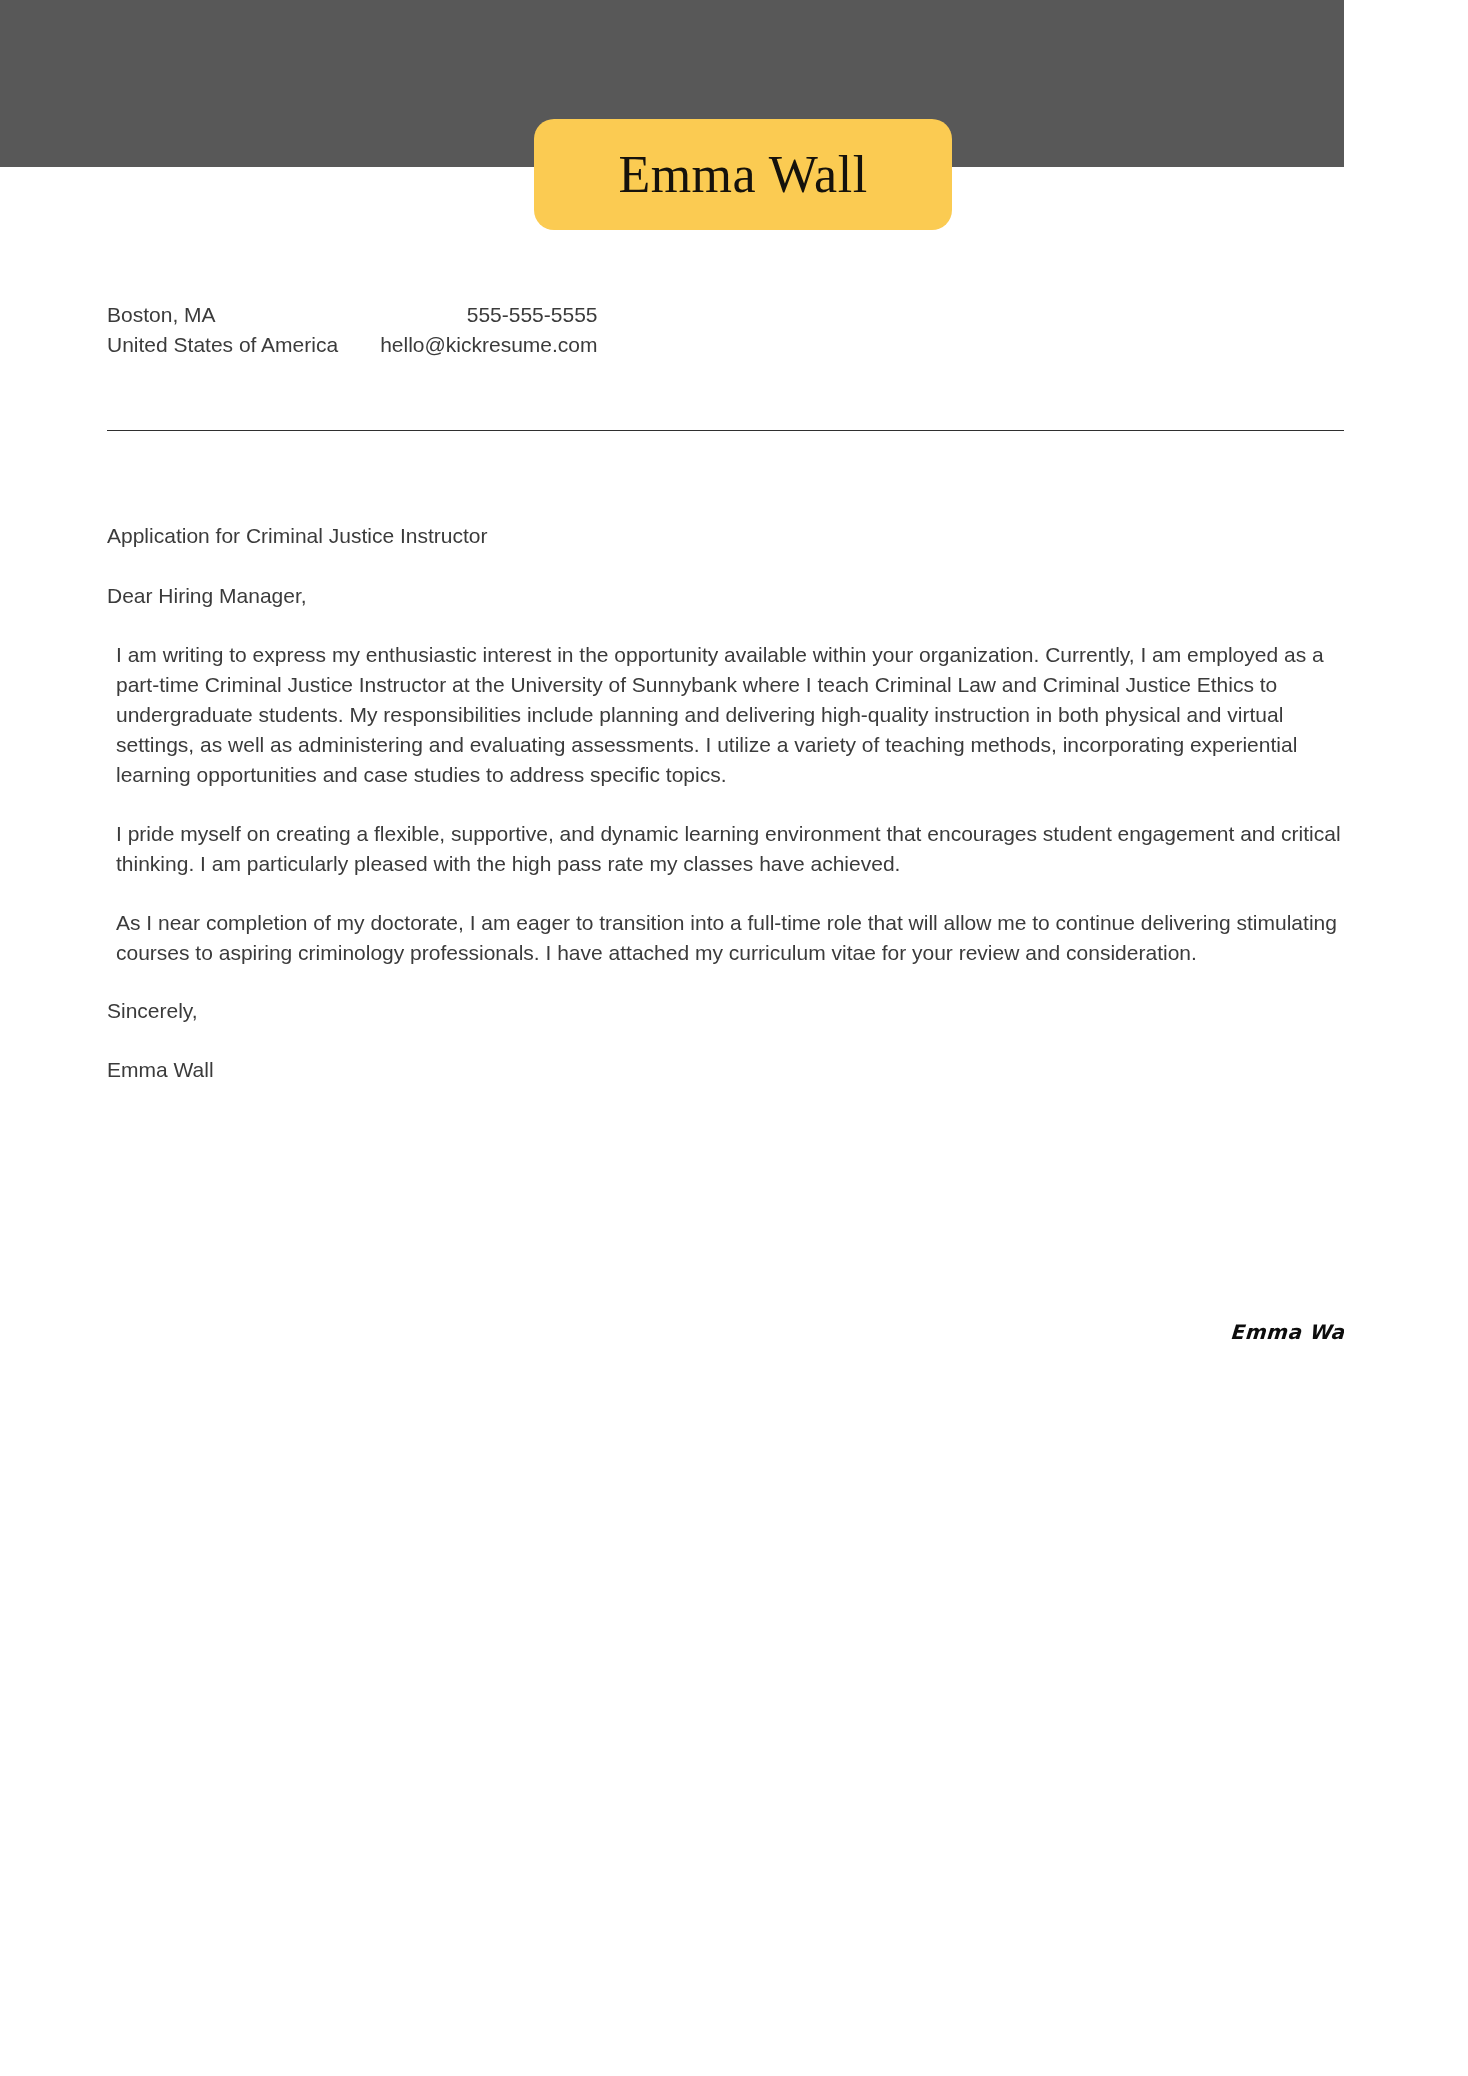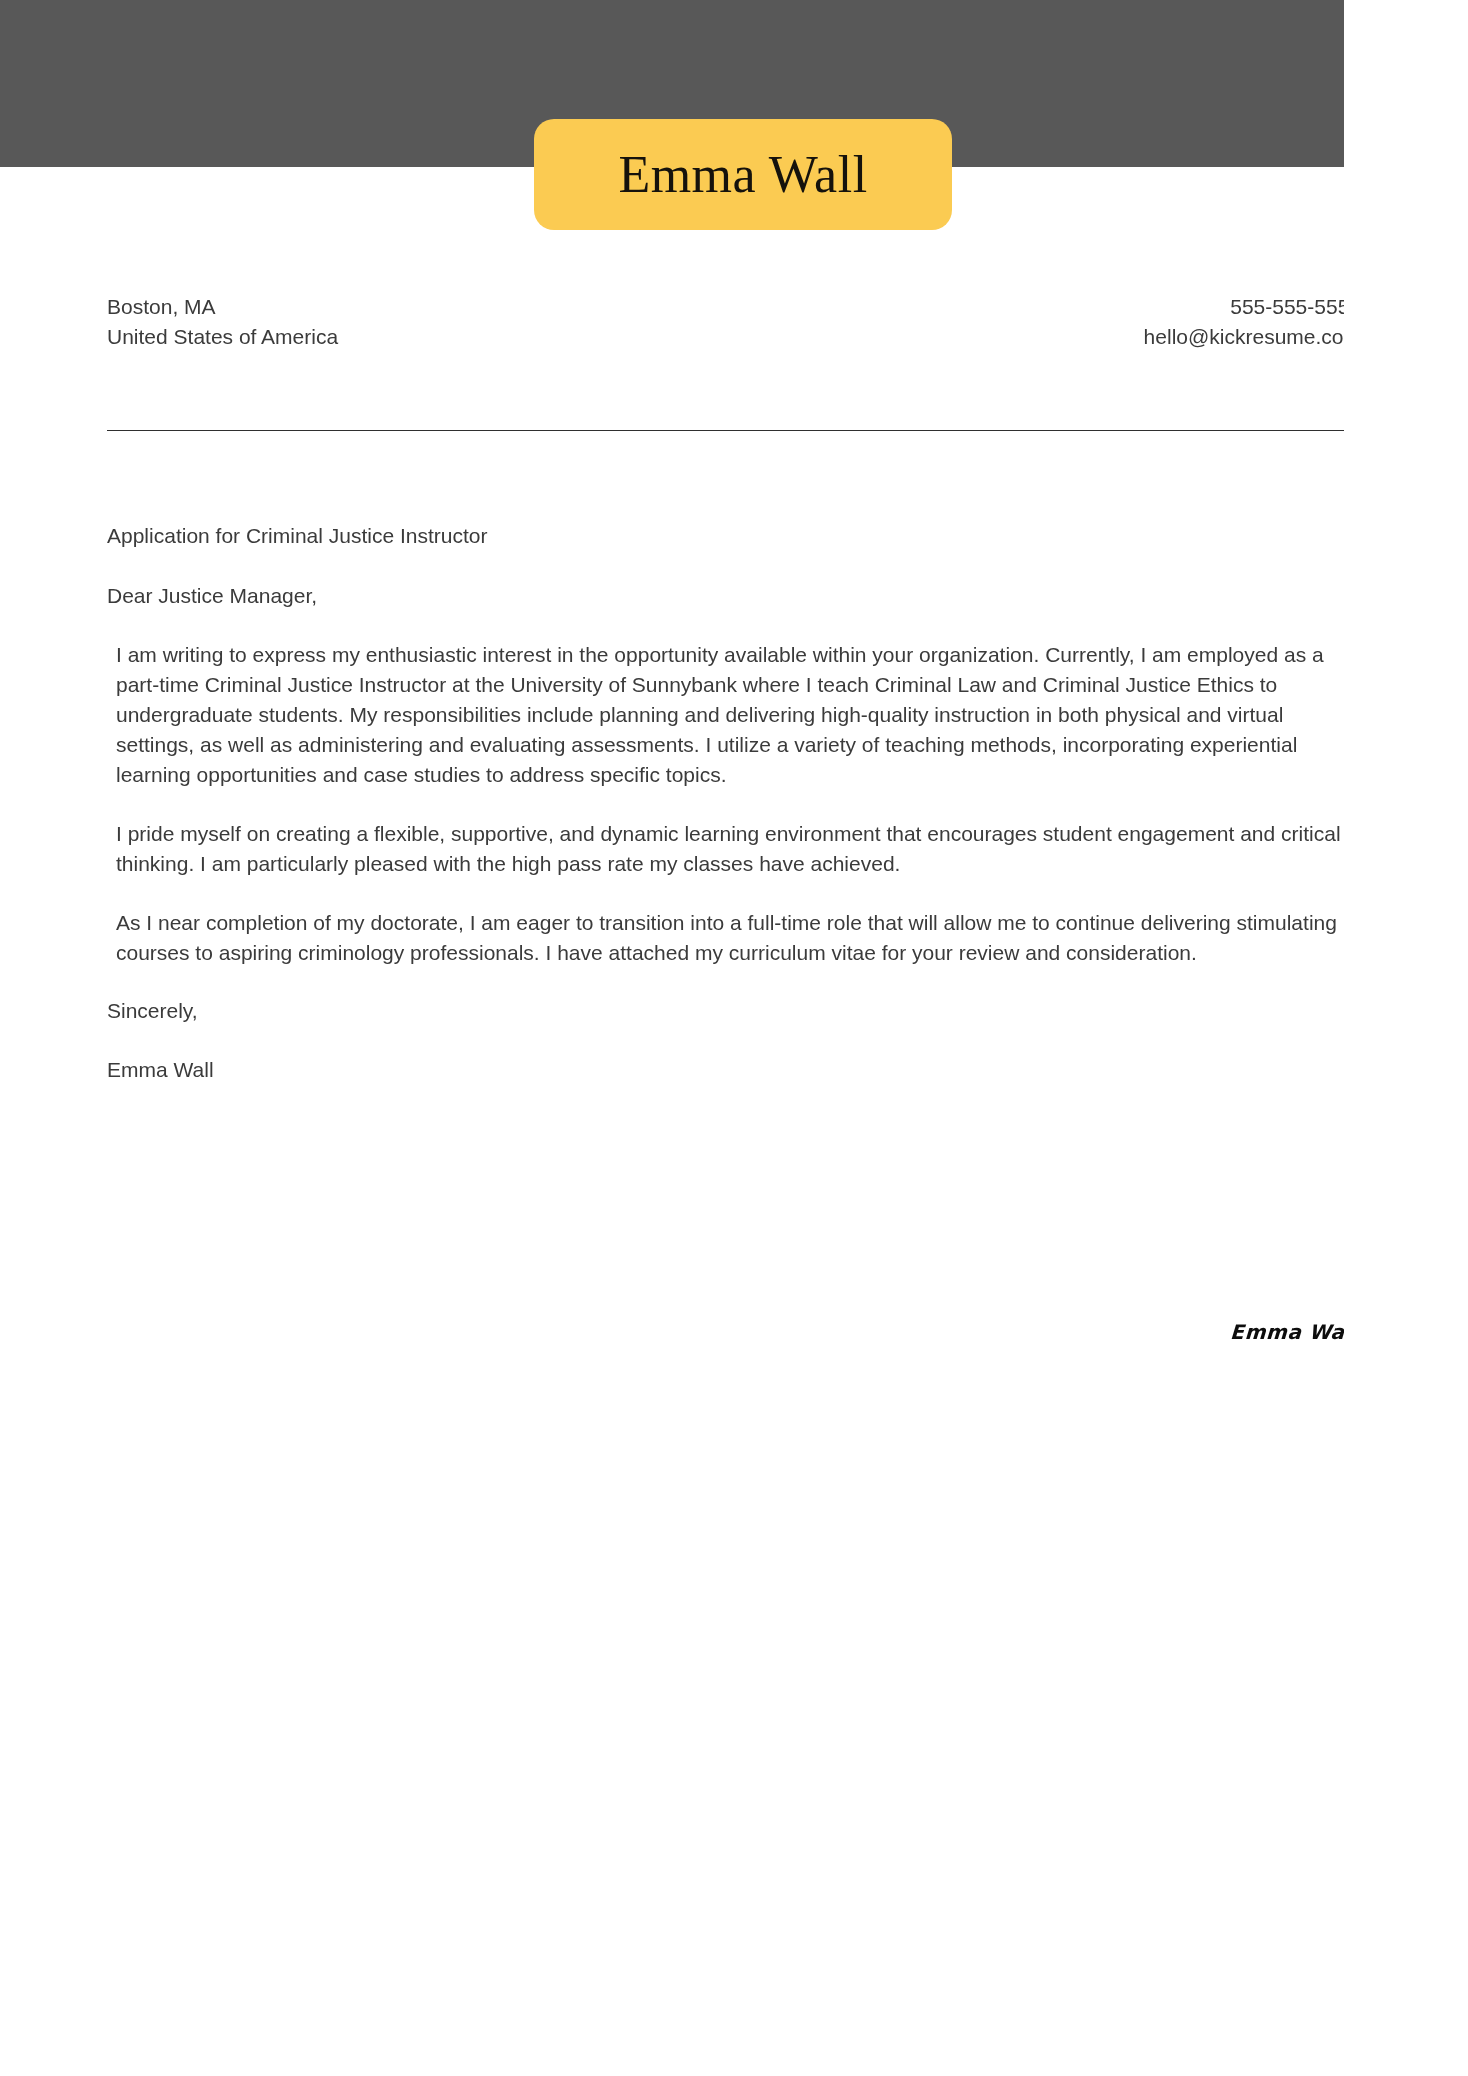--- a/index.html
+++ b/index.html
@@ -58,12 +58,12 @@
   
   .contact-row {
     position: absolute;
-    top: 292px;
+    top: 300px;
     left: 107px;
     width: 1254px;
     display: flex;
-    justify-content: space-between;
     align-items: flex-start;
+    gap: 42px;
   }
 
   .contact-col {

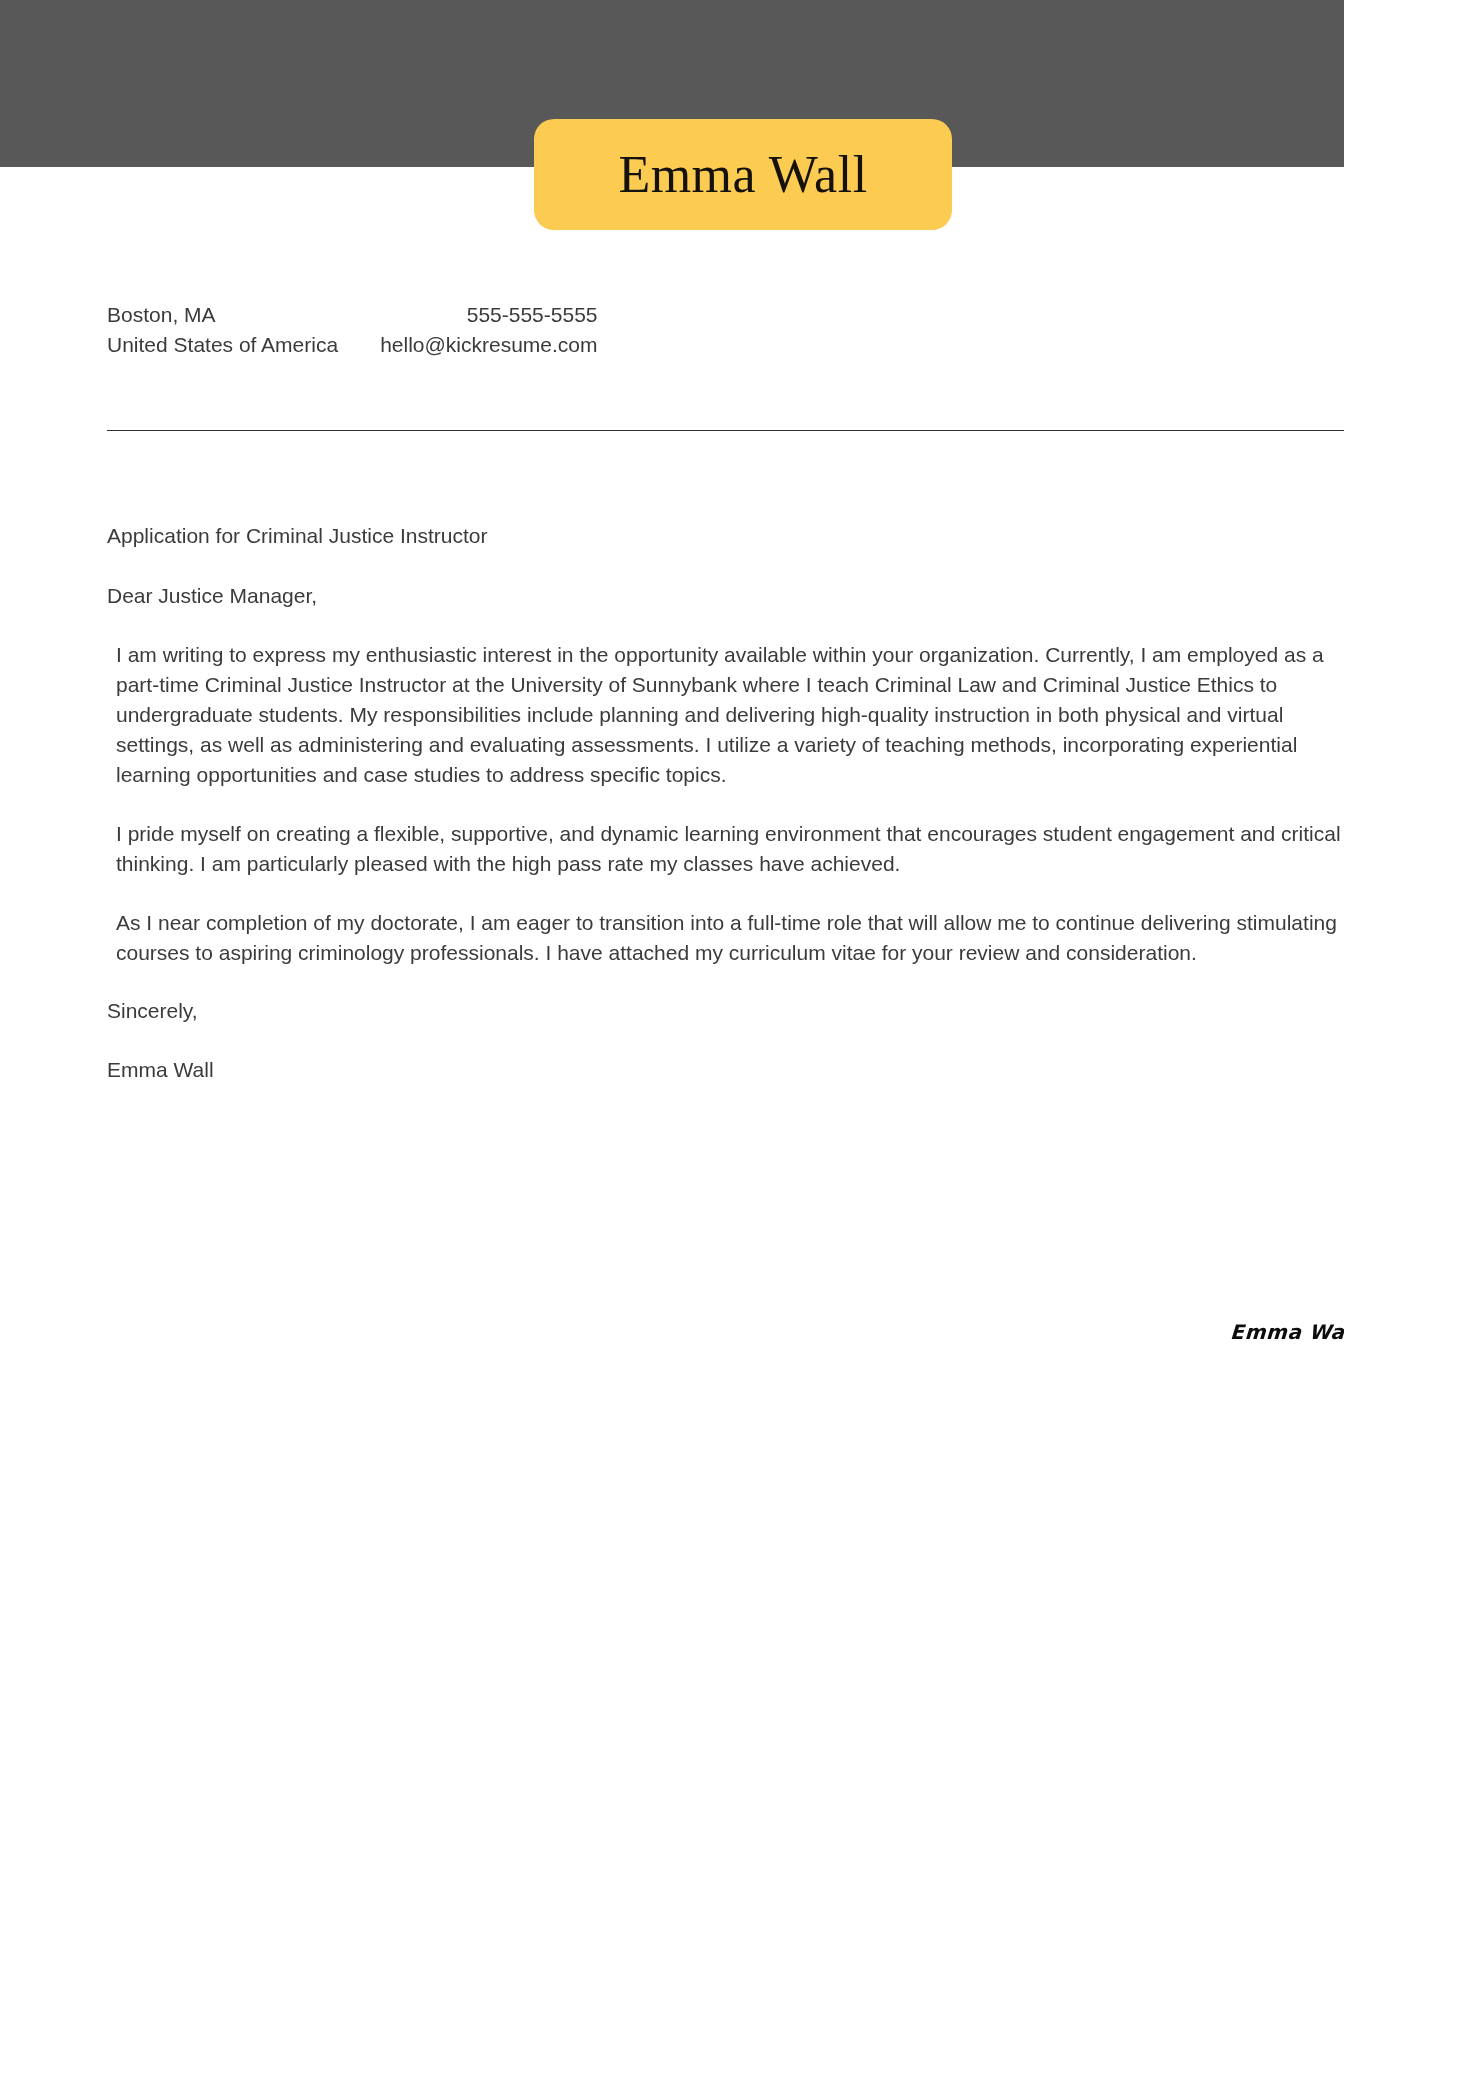--- a/index.html
+++ b/index.html
@@ -167,7 +167,7 @@
   <div class="letter">
     <span class="meta-line">Application for Criminal Justice Instructor</span>
 
-    <p class="salutation">Dear Justice Manager,</p>
+    <p class="salutation">Dear Hiring Manager,</p>
 
     <p class="body-para">I am writing to express my enthusiastic interest in the opportunity available within your organization. Currently, I am employed as a part-time Criminal Justice Instructor at the University of Sunnybank where I teach Criminal Law and Criminal Justice Ethics to undergraduate students. My responsibilities include planning and delivering high-quality instruction in both physical and virtual settings, as well as administering and evaluating assessments. I utilize a variety of teaching methods, incorporating experiential learning opportunities and case studies to address specific topics.</p>
     <p class="body-para">I pride myself on creating a flexible, supportive, and dynamic learning environment that encourages student engagement and critical thinking. I am particularly pleased with the high pass rate my classes have achieved.</p>

